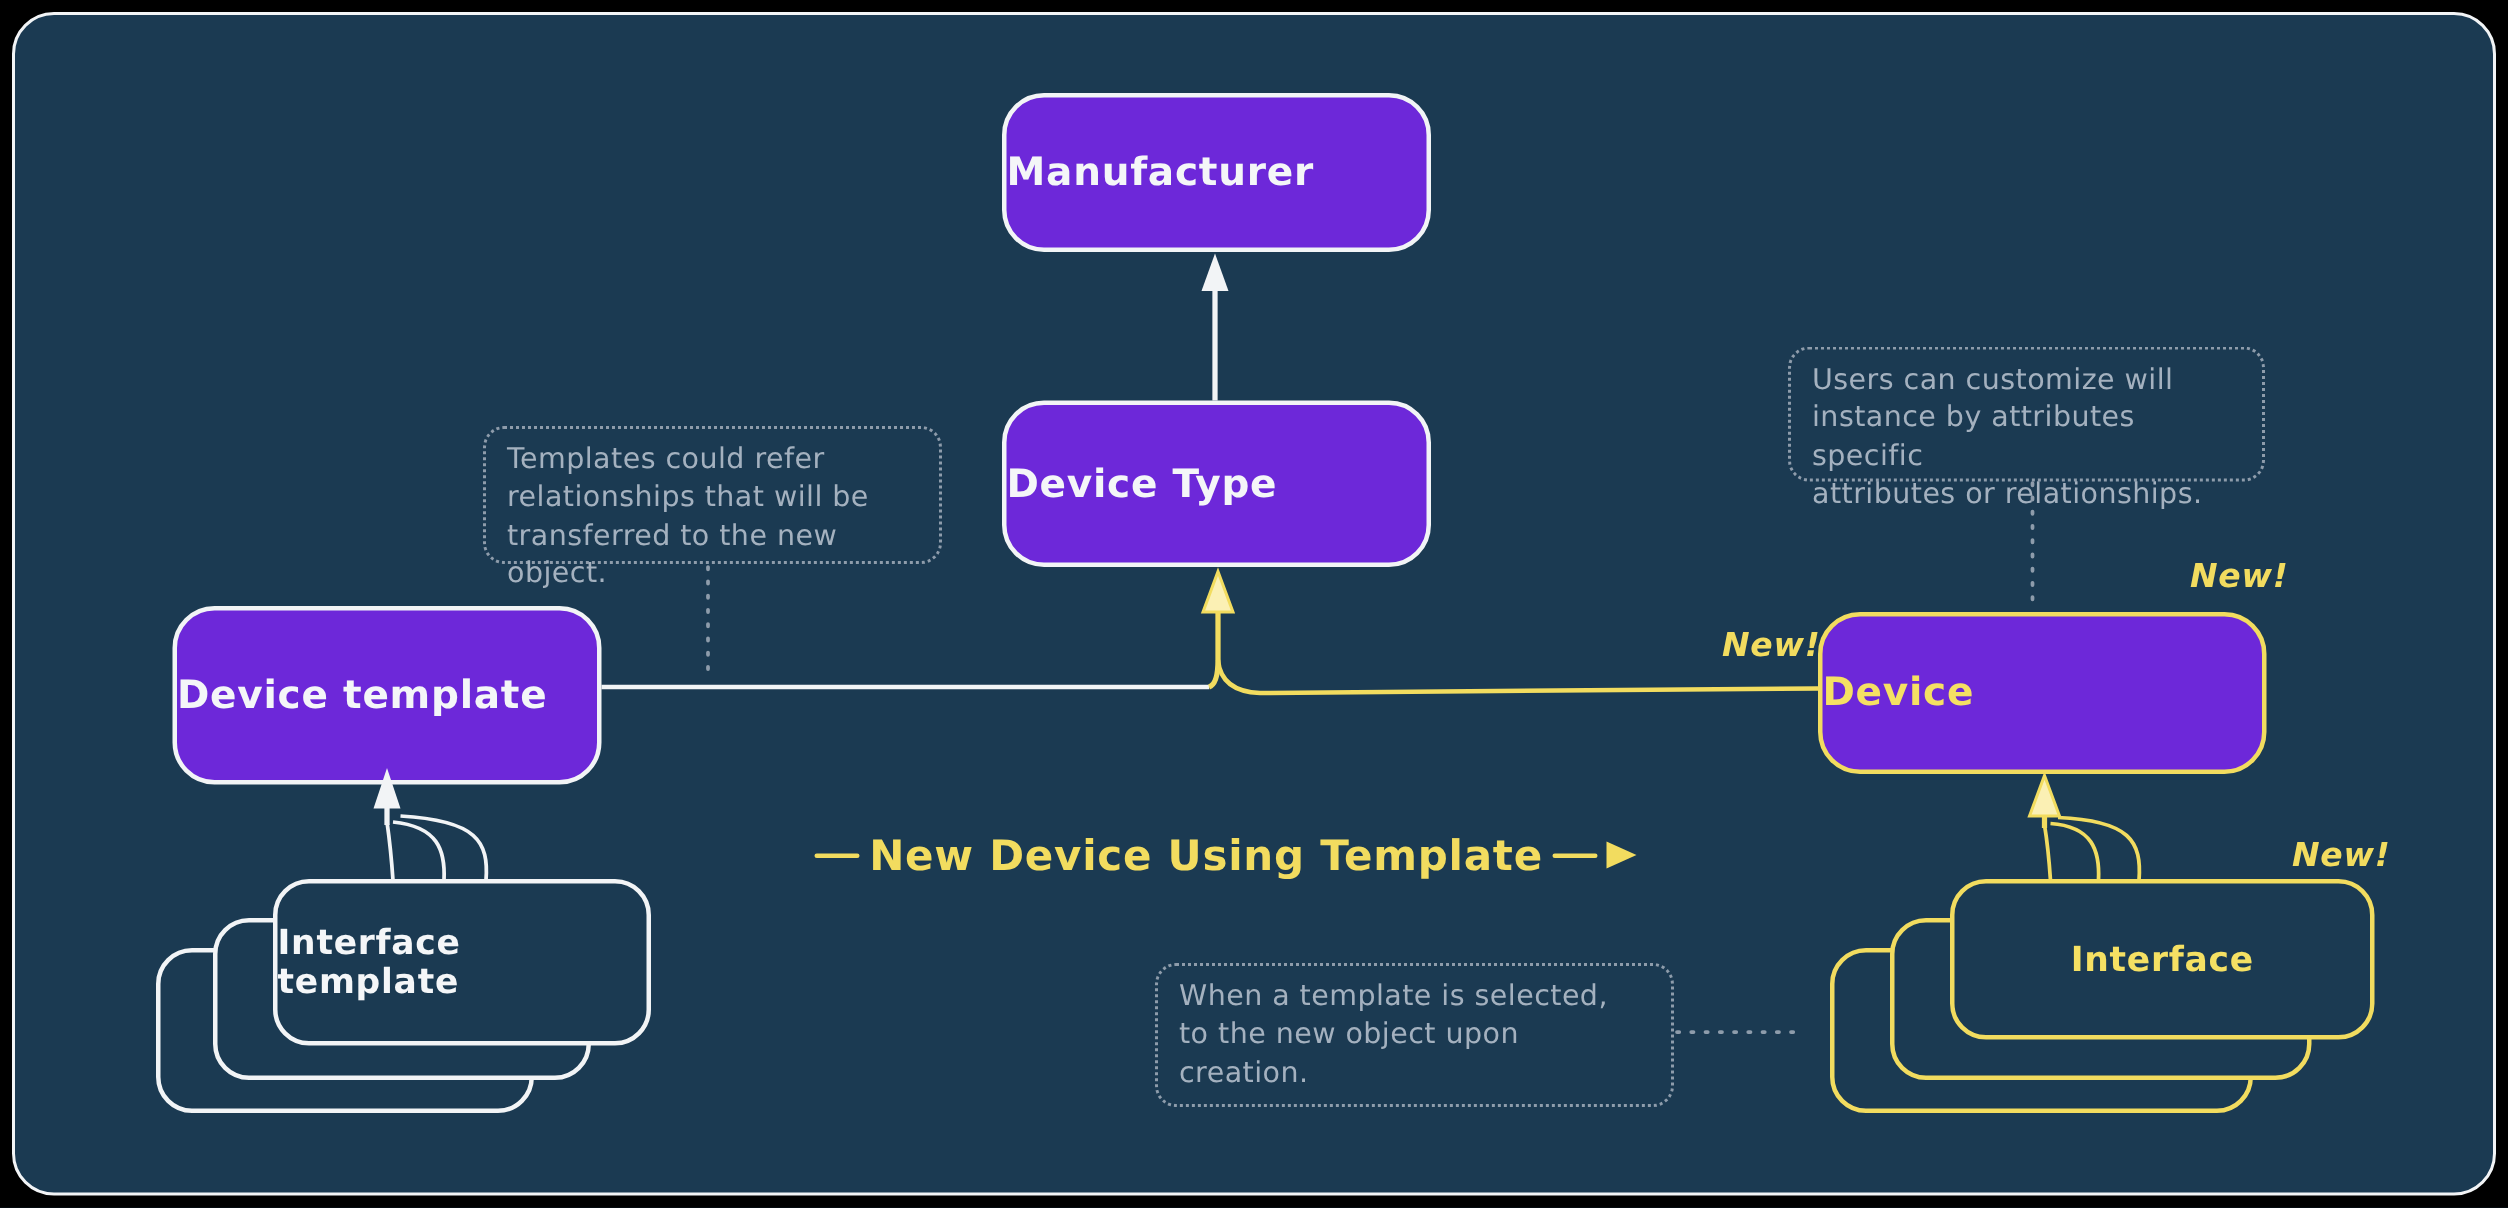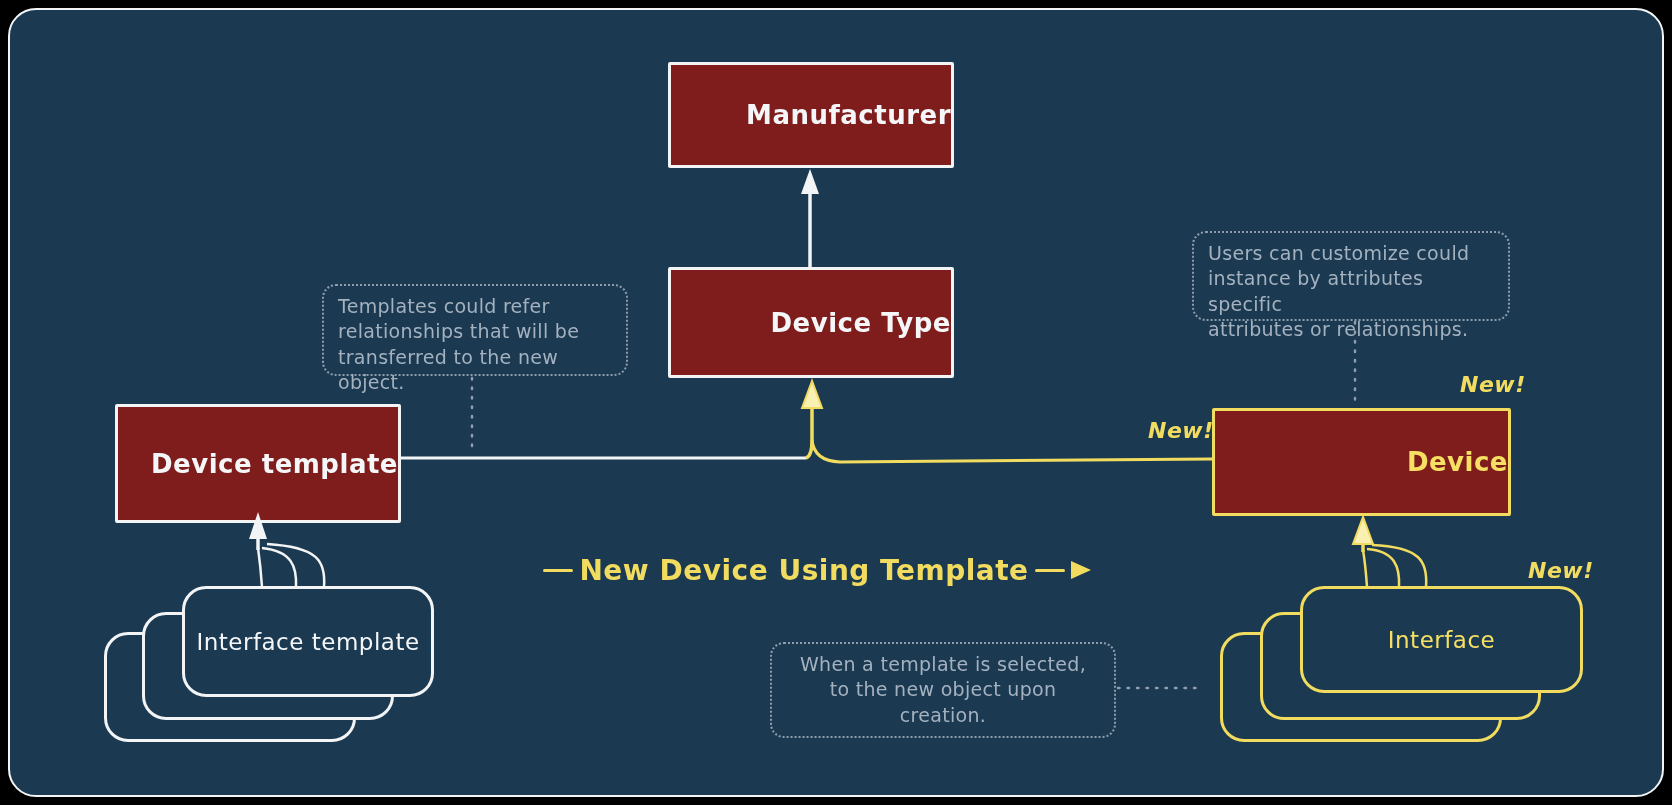--- a/index.html
+++ b/index.html
@@ -12,8 +12,8 @@
     background:#1b3a52;border:2px solid #f2f4f6;border-radius:28px;
   }
   .node{
-    position:absolute;display:flex;align-items:center;justify-content:flex-end;
-    border:3px solid #f2f4f6;border-radius:2px;background:#7f1d1d;
+    position:absolute;display:flex;align-items:center;justify-content:flex-start;
+    border:3px solid #f2f4f6;border-radius:28px;background:#6d28d9;
     color:#f4f6f8;font-size:26px;font-weight:bold;letter-spacing:.5px;
     box-sizing:border-box;
   }

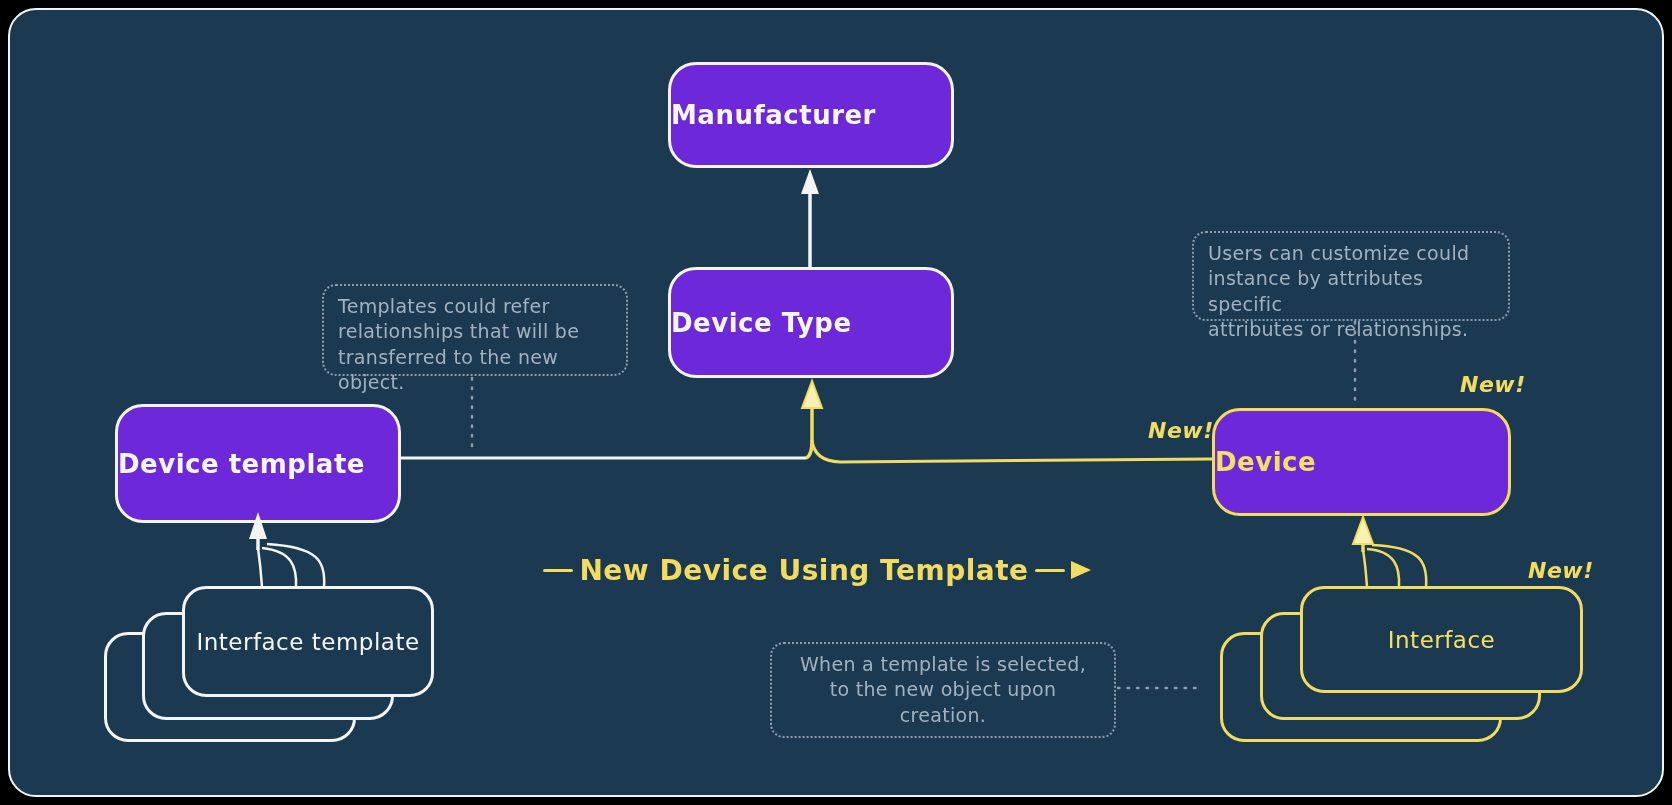--- a/index.html
+++ b/index.html
@@ -90,7 +90,7 @@
   </div>
 
   <div class="note" style="left:1192px;top:231px;width:318px;height:90px;">
-    <div>Users can customize could</div>
+    <div>Users can customize will</div>
     <div>instance by attributes specific</div>
     <div>attributes or relationships.</div>
   </div>

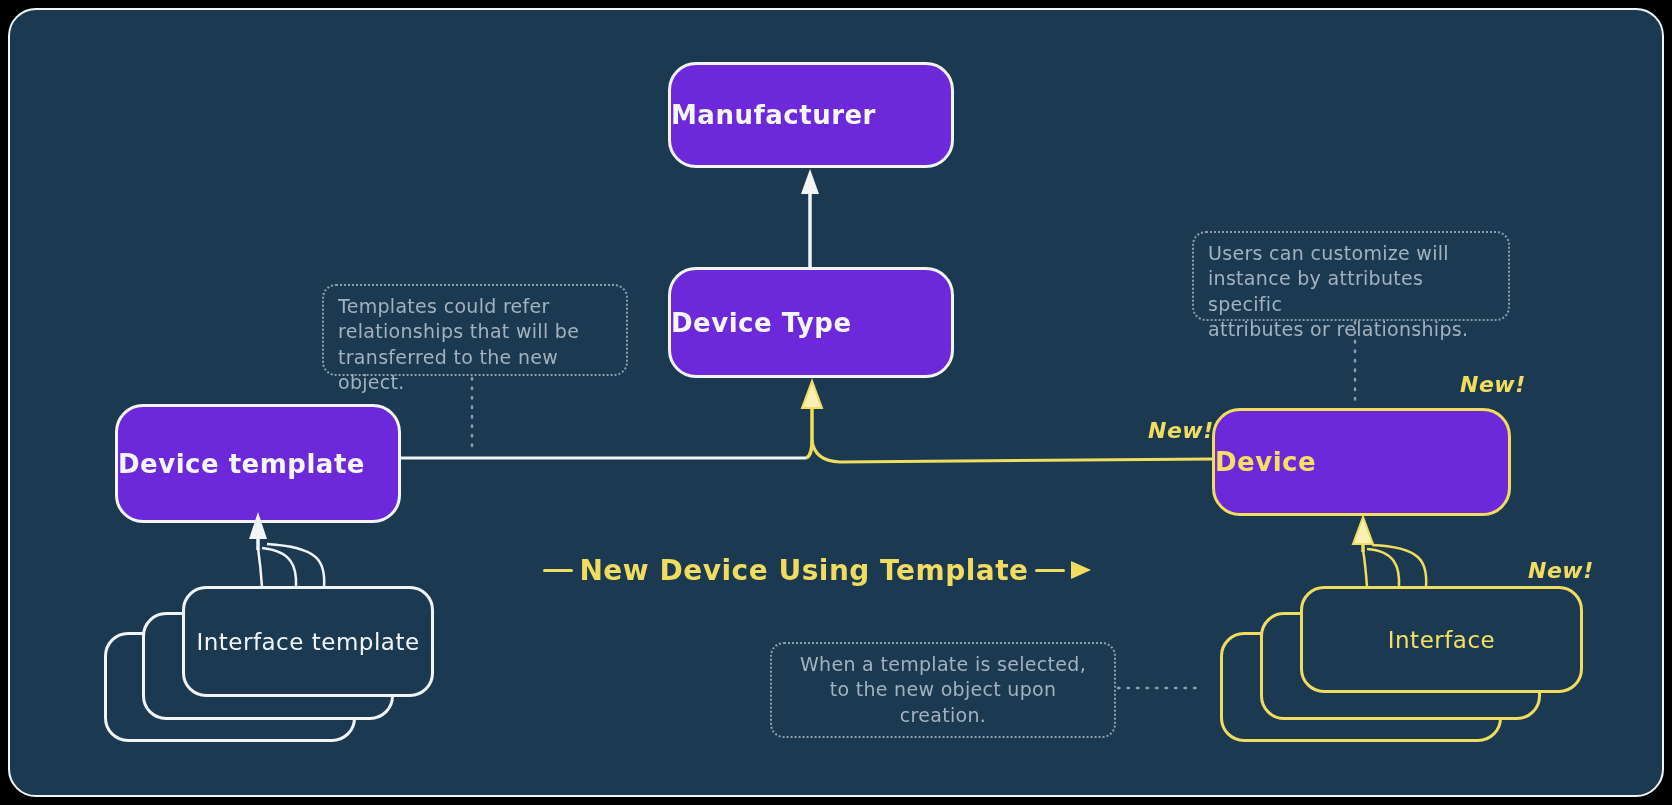--- a/index.html
+++ b/index.html
@@ -25,7 +25,7 @@
   .stackbox.yellow{border-color:#f2dc5f;margin-left:16px;}
   .stacklabel{
     display:flex;align-items:center;justify-content:center;
-    width:100%;height:100%;color:#f4f6f8;font-size:23px;font-weight:normal;letter-spacing:.5px;
+    width:100%;height:100%;color:#f4f6f8;font-size:23px;font-weight:bold;letter-spacing:.5px;
   }
   .stacklabel.yellow{color:#f5e063;}
   .note{

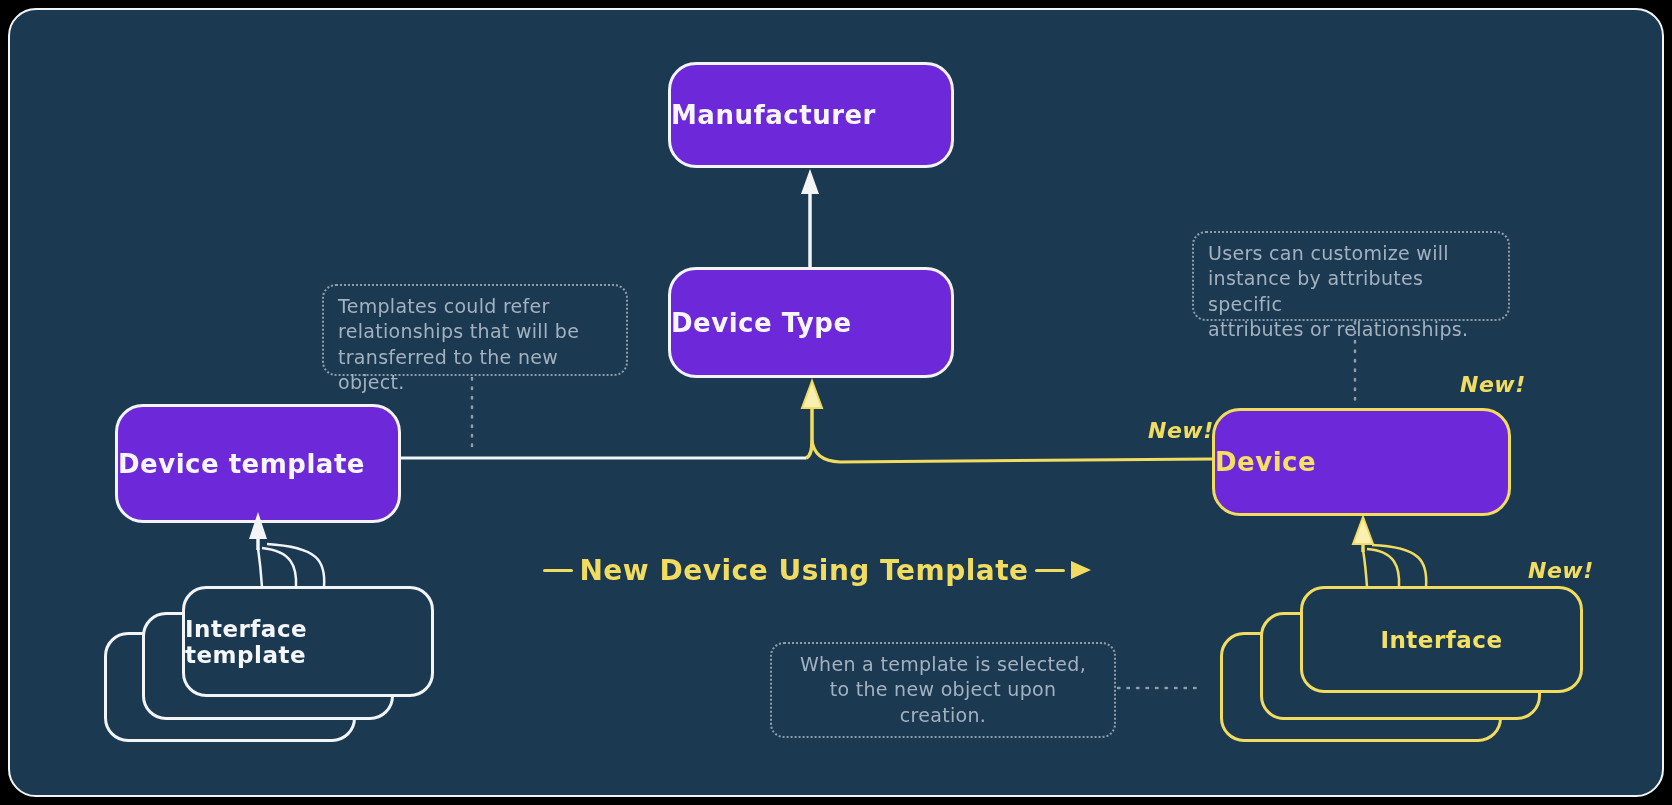--- a/index.html
+++ b/index.html
@@ -95,7 +95,7 @@
     <div>attributes or relationships.</div>
   </div>
 
-  <div class="note" style="left:770px;top:642px;width:346px;height:96px;text-align:center;">
+  <div class="note" style="left:770px;top:642px;width:346px;height:96px;">
     <div>When a template is selected,</div>
     <div>to the new object upon creation.</div>
   </div>

